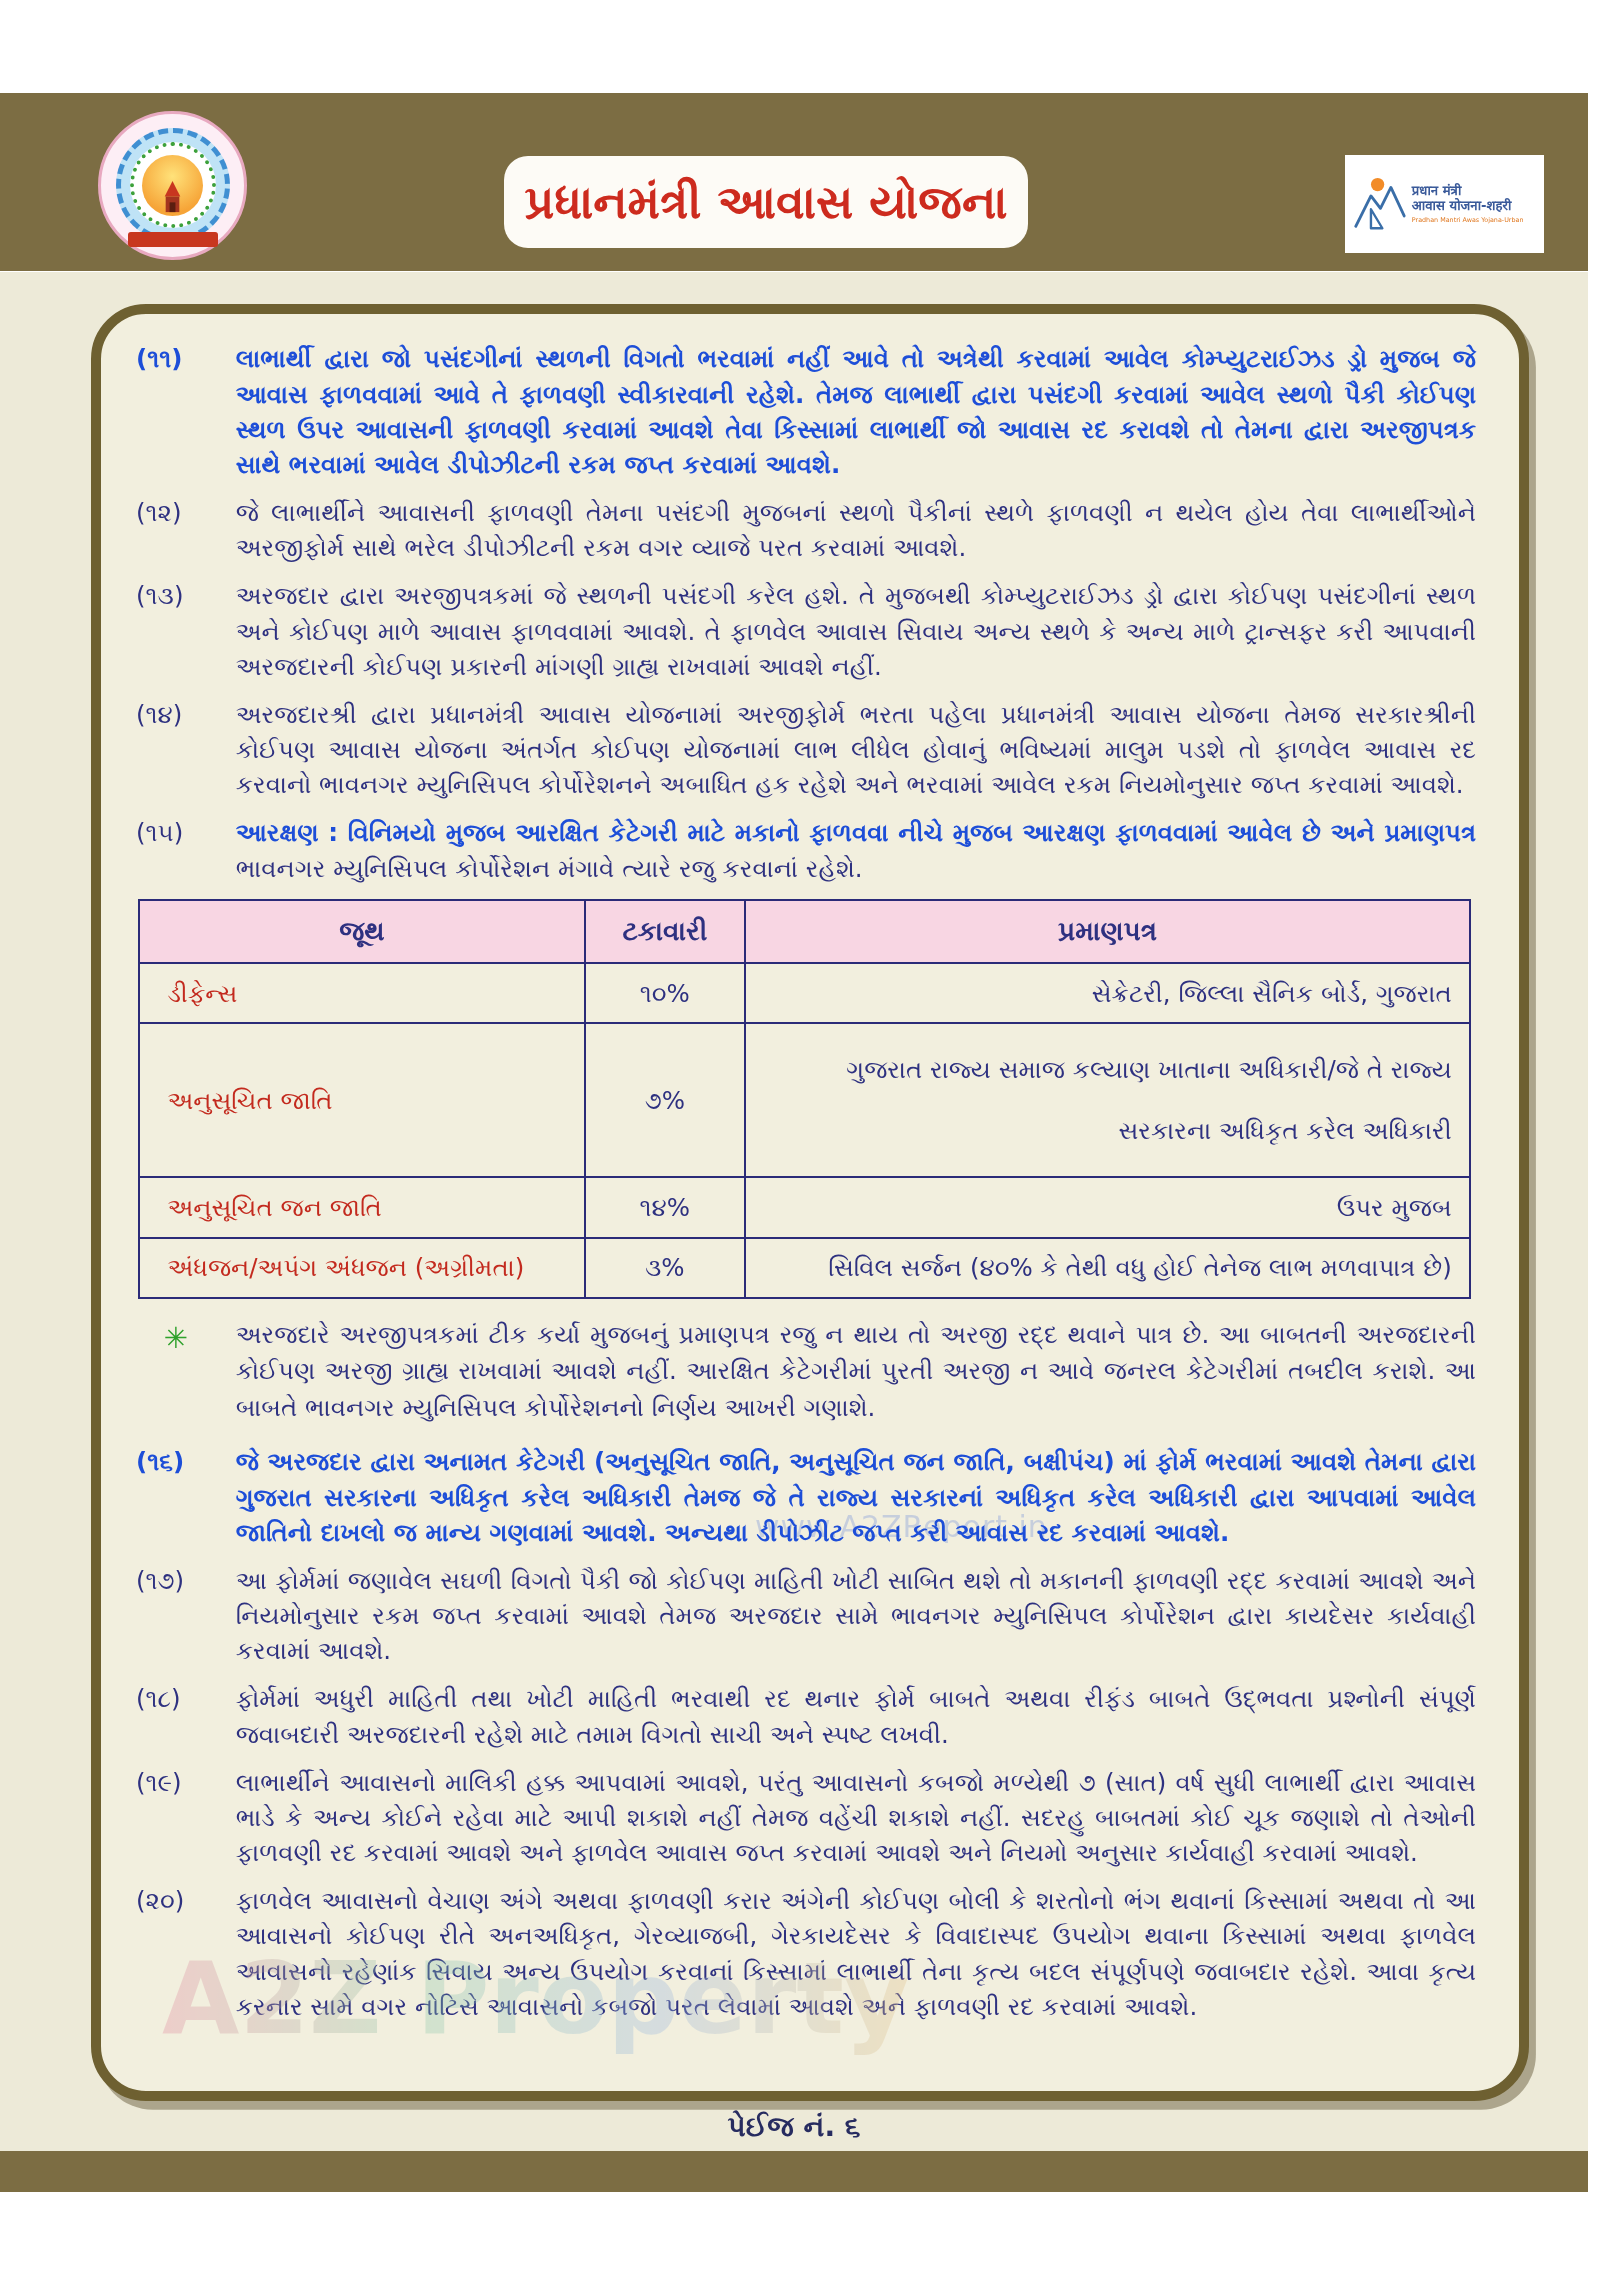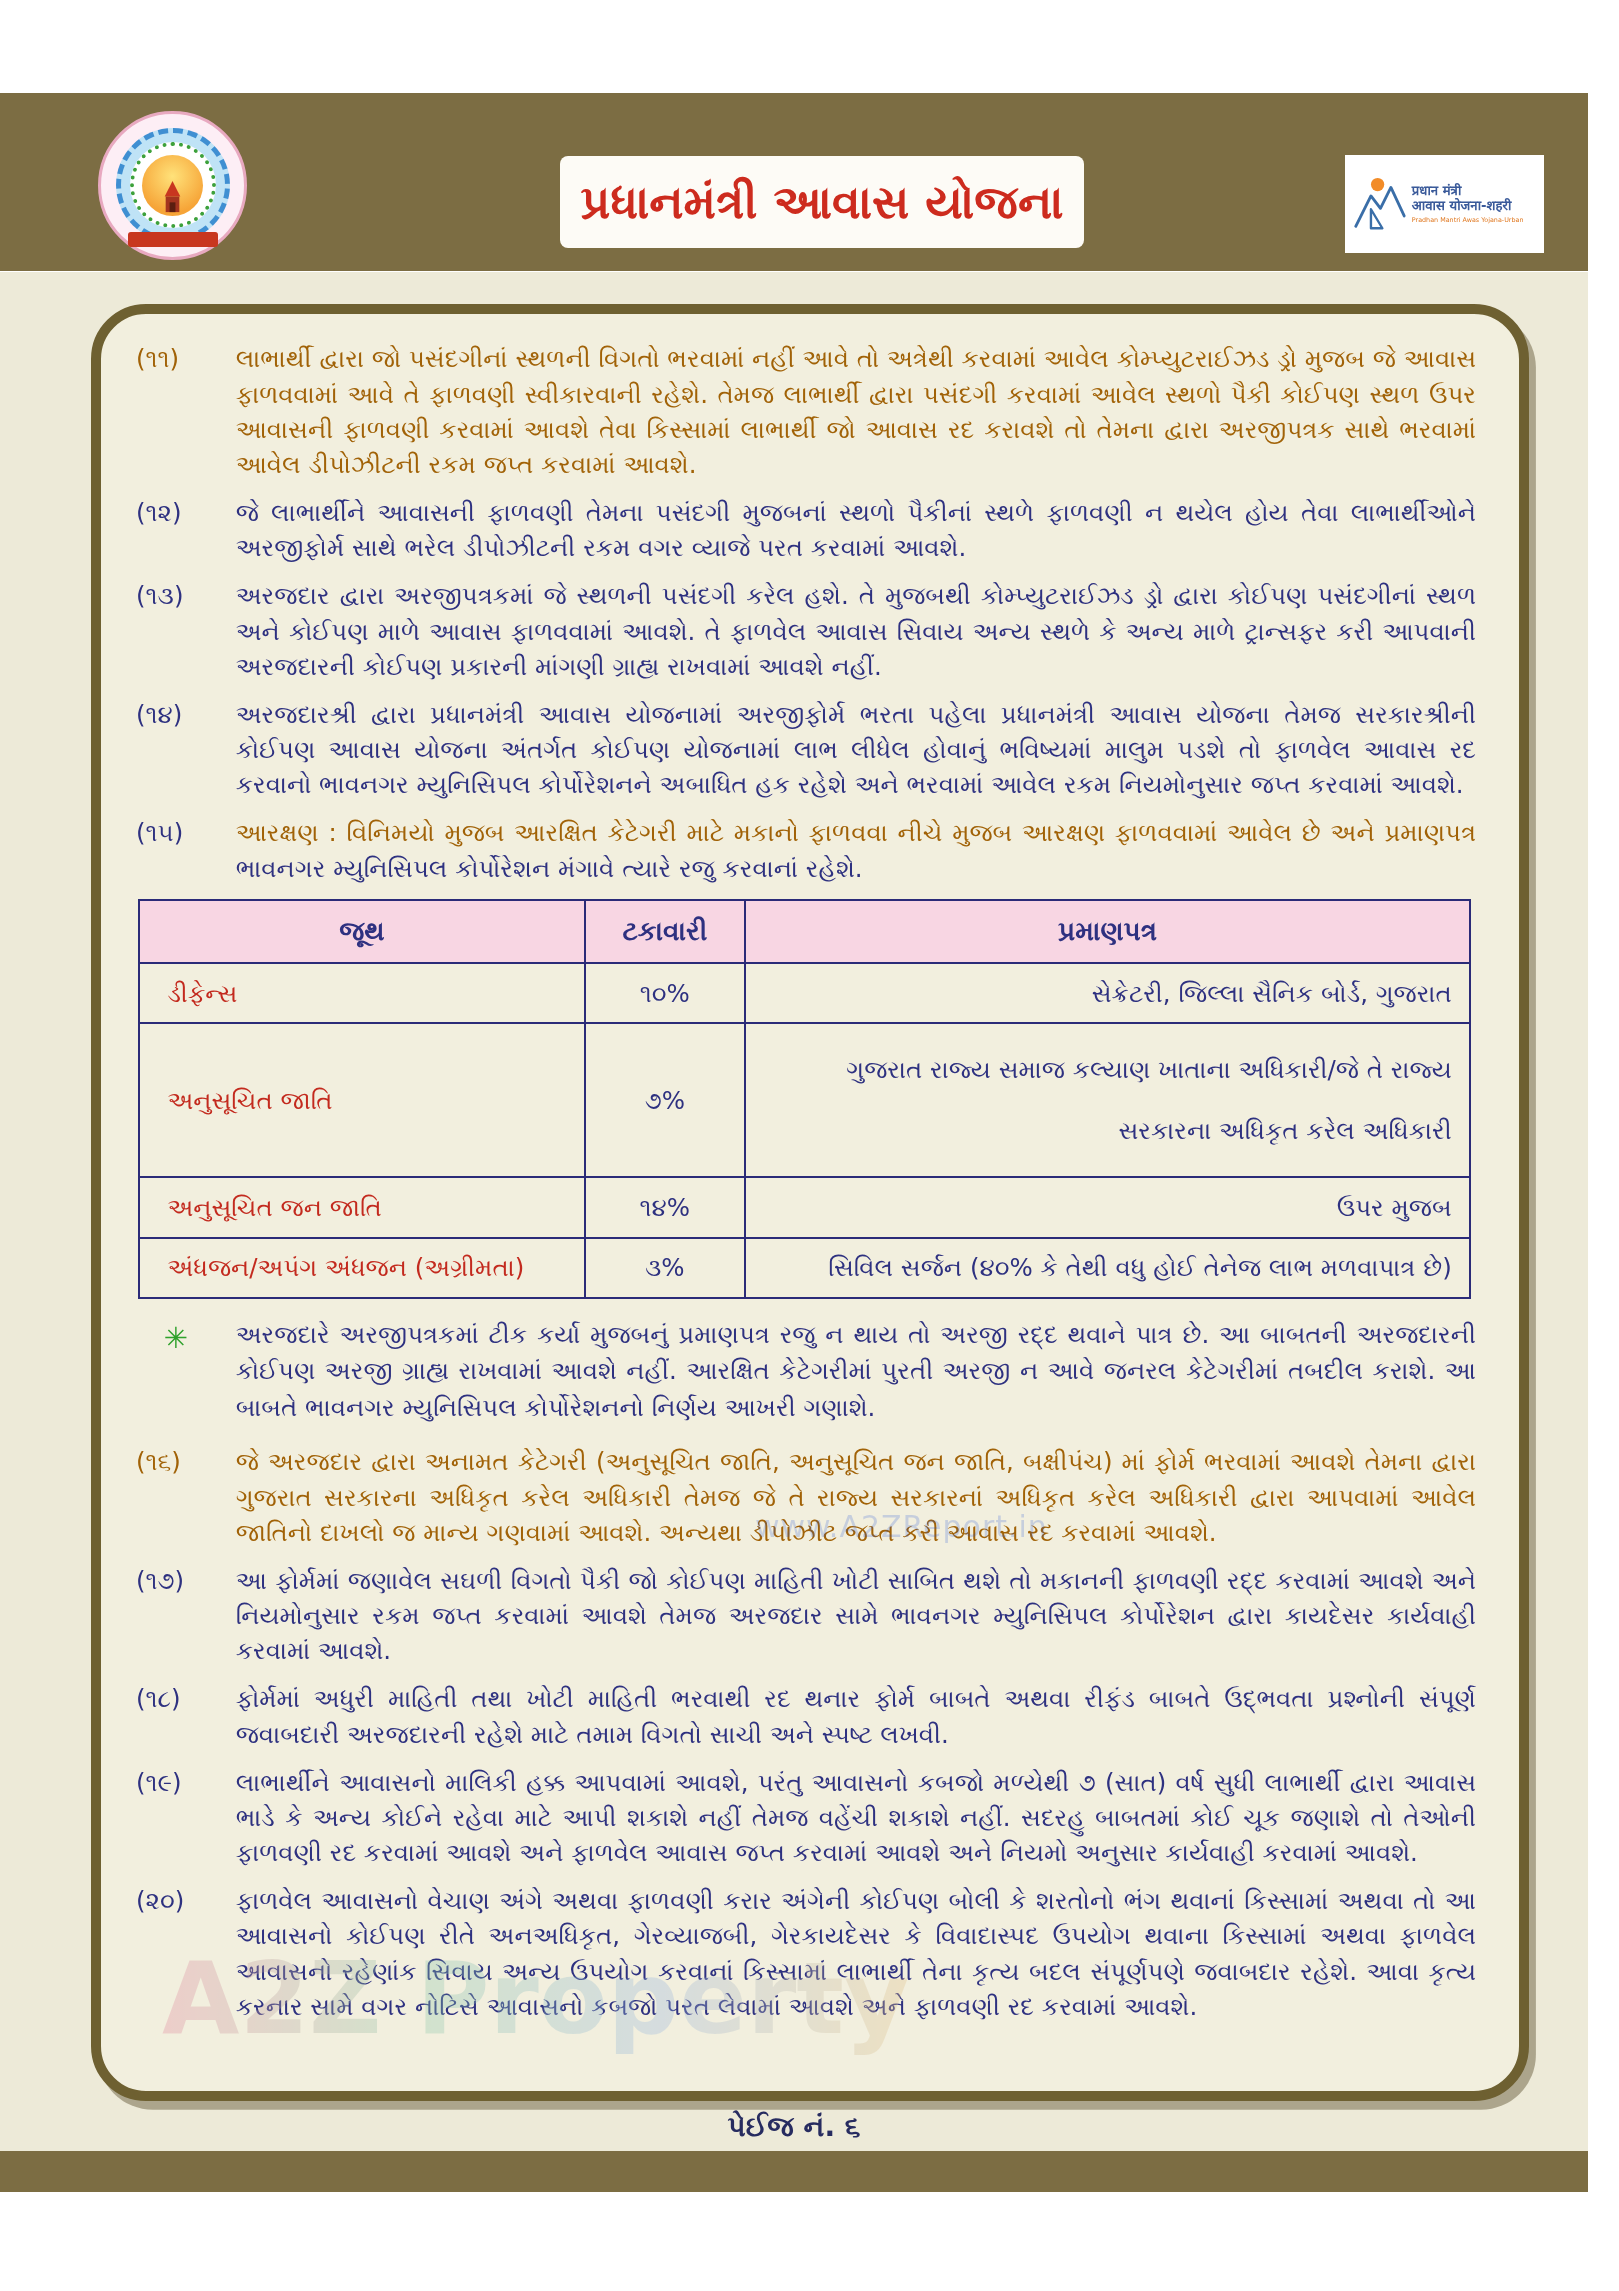--- a/index.html
+++ b/index.html
@@ -18,7 +18,7 @@
     display:flex;align-items:flex-end;justify-content:center;overflow:hidden;}
   .muni-ribbon{position:absolute;bottom:9.8px;left:50%;transform:translateX(-50%);width:90px;height:14.7px;
     background:#c8361f;border-radius:2.9px;}
-  .title-box{position:absolute;left:560px;top:63px;width:524px;height:92px;background:#fdfbf6;border-radius:8px;
+  .title-box{position:absolute;left:504px;top:63px;width:524px;height:92px;background:#fdfbf6;border-radius:24px;
     display:flex;align-items:center;justify-content:center;font-size:46px;font-weight:bold;color:#cd2b1e;
     font-family:"DejaVu Serif","Liberation Serif",serif;}
   .pmay-box{position:absolute;left:1345px;top:62px;width:199px;height:98px;background:#ffffff;

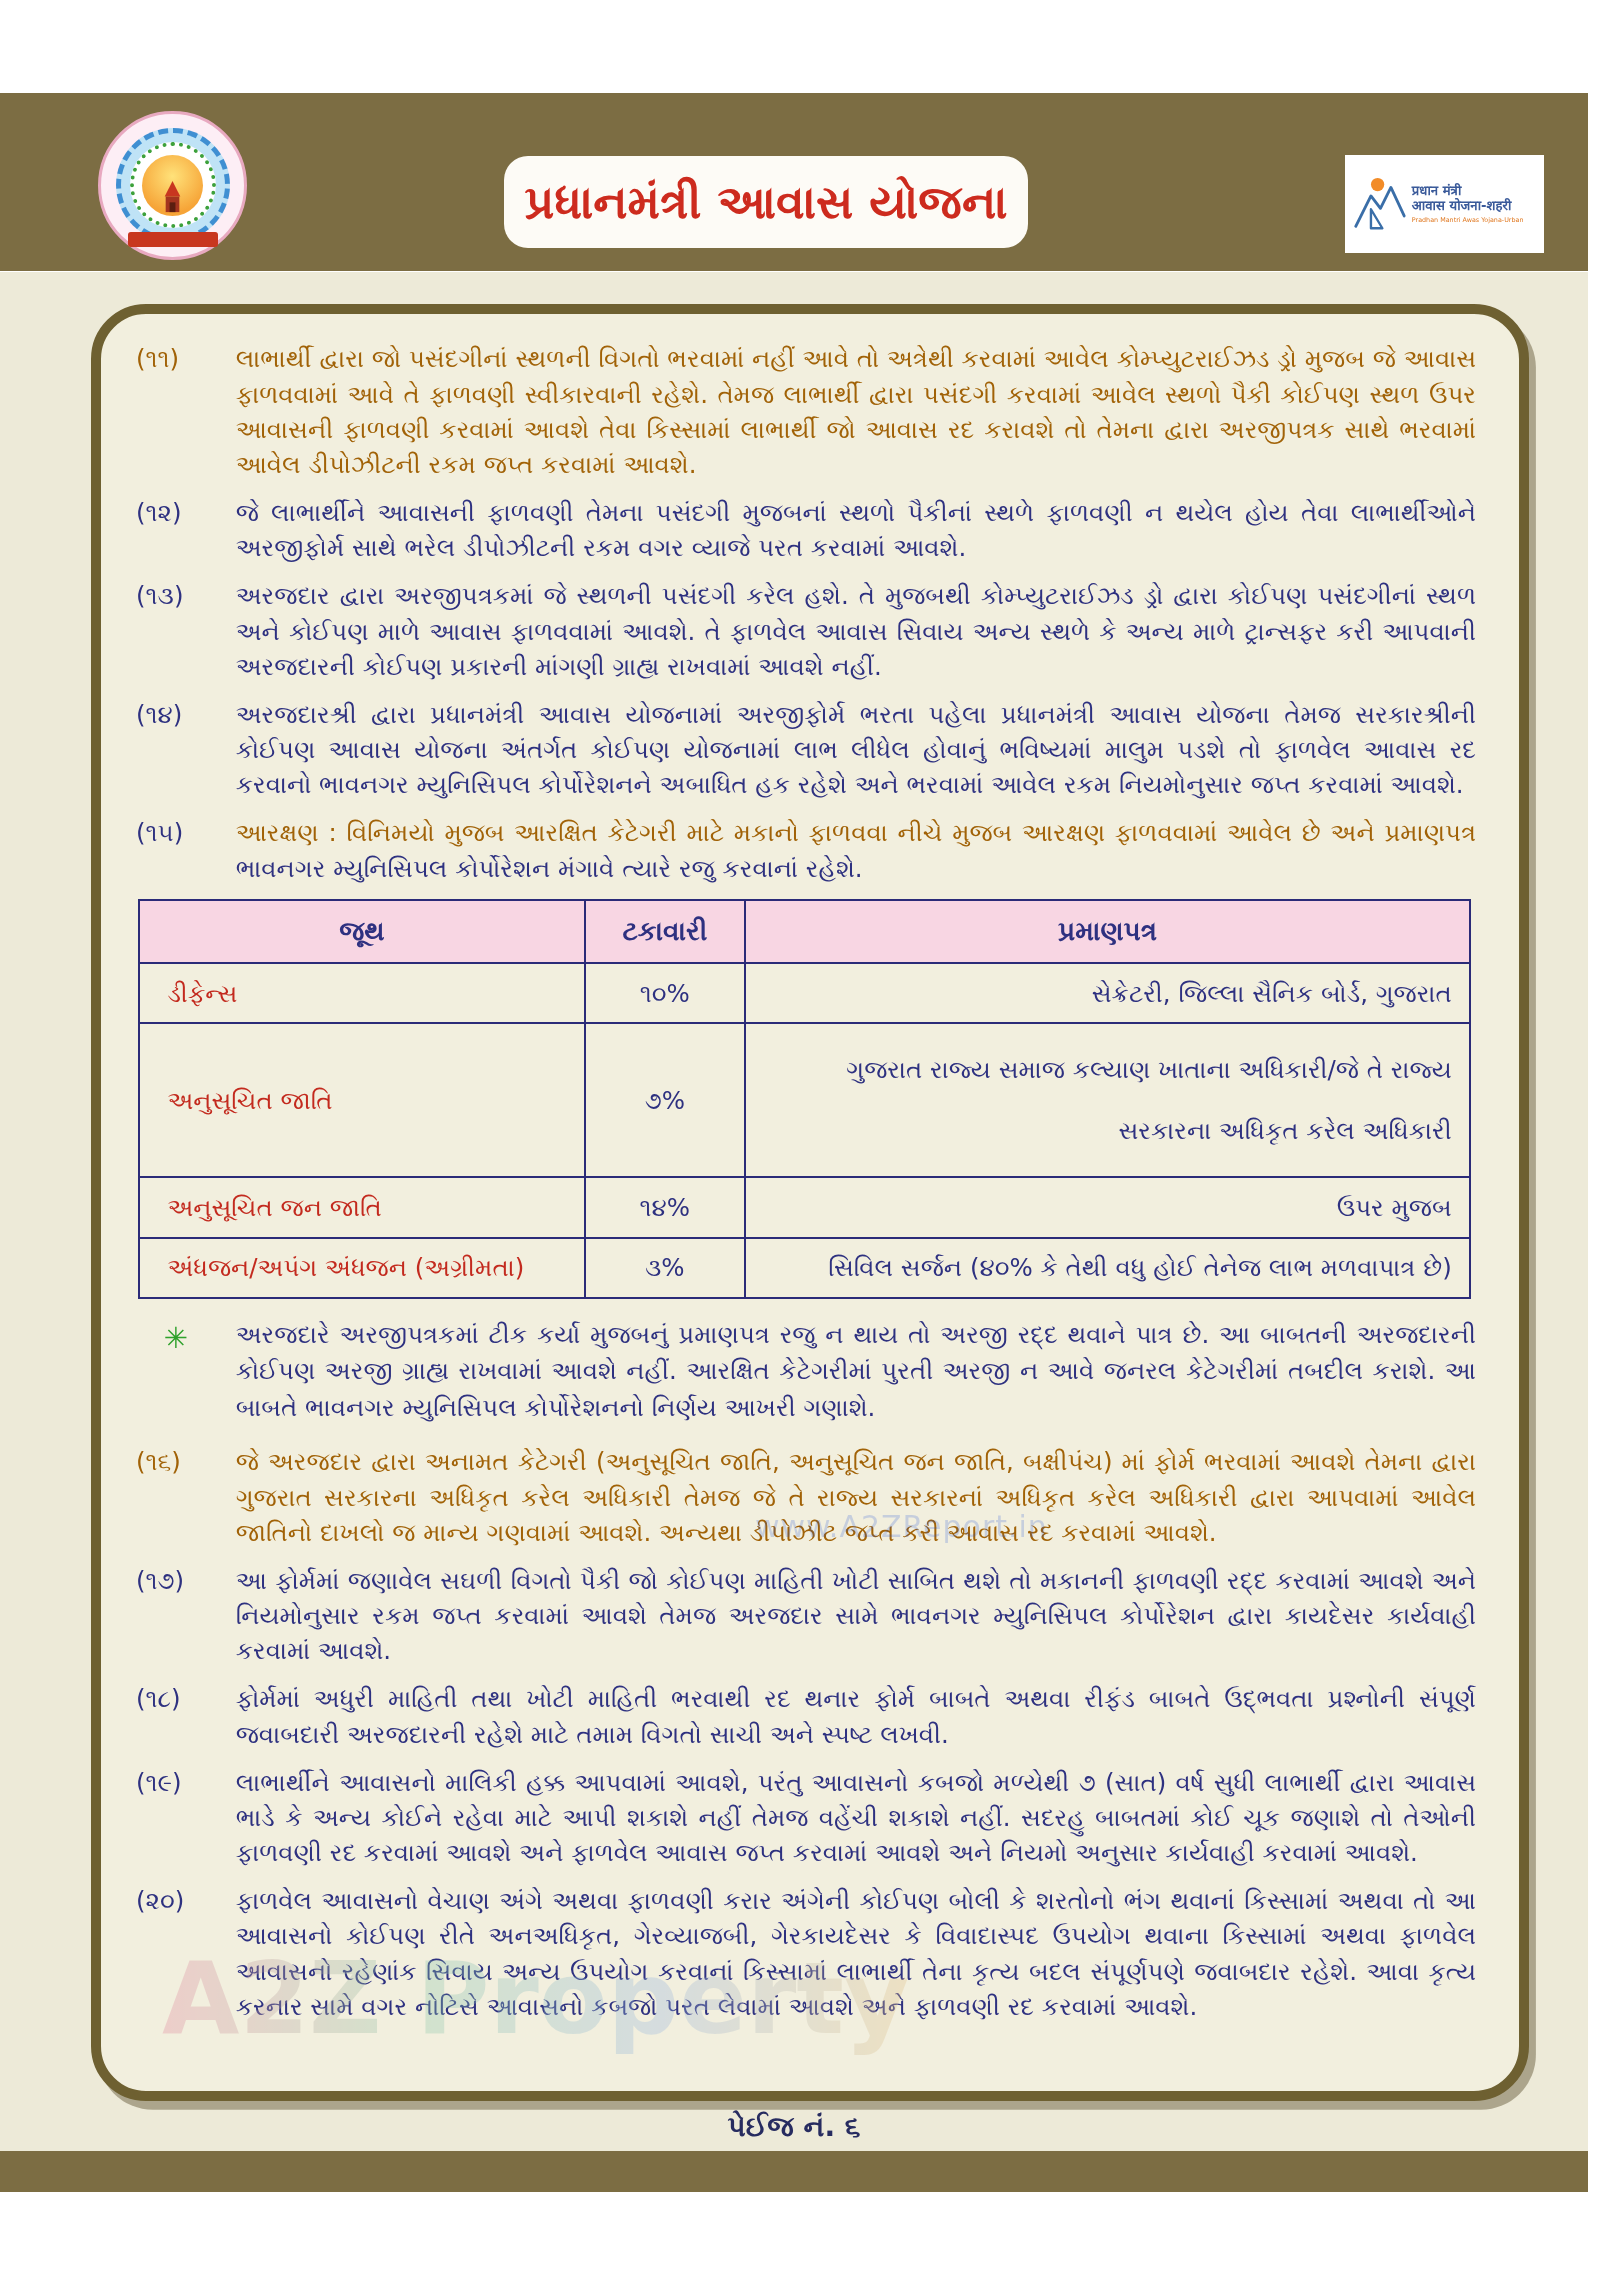--- a/index.html
+++ b/index.html
@@ -36,7 +36,7 @@
   .para{display:grid;grid-template-columns:86px 1fr;column-gap:13.7px;margin-bottom:12.7px;
     font-size:24.5px;line-height:1.44;text-align:justify;}
   .para .num{text-align:left;white-space:nowrap;}
-  .red{color:#a16207;}
+  .red{color:#1d4ed8;font-weight:bold;}
   .blue{color:#2e3180;}
 
   table.rtable{width:99.5%;border-collapse:collapse;margin:7.8px 0 17.6px 2px;}

